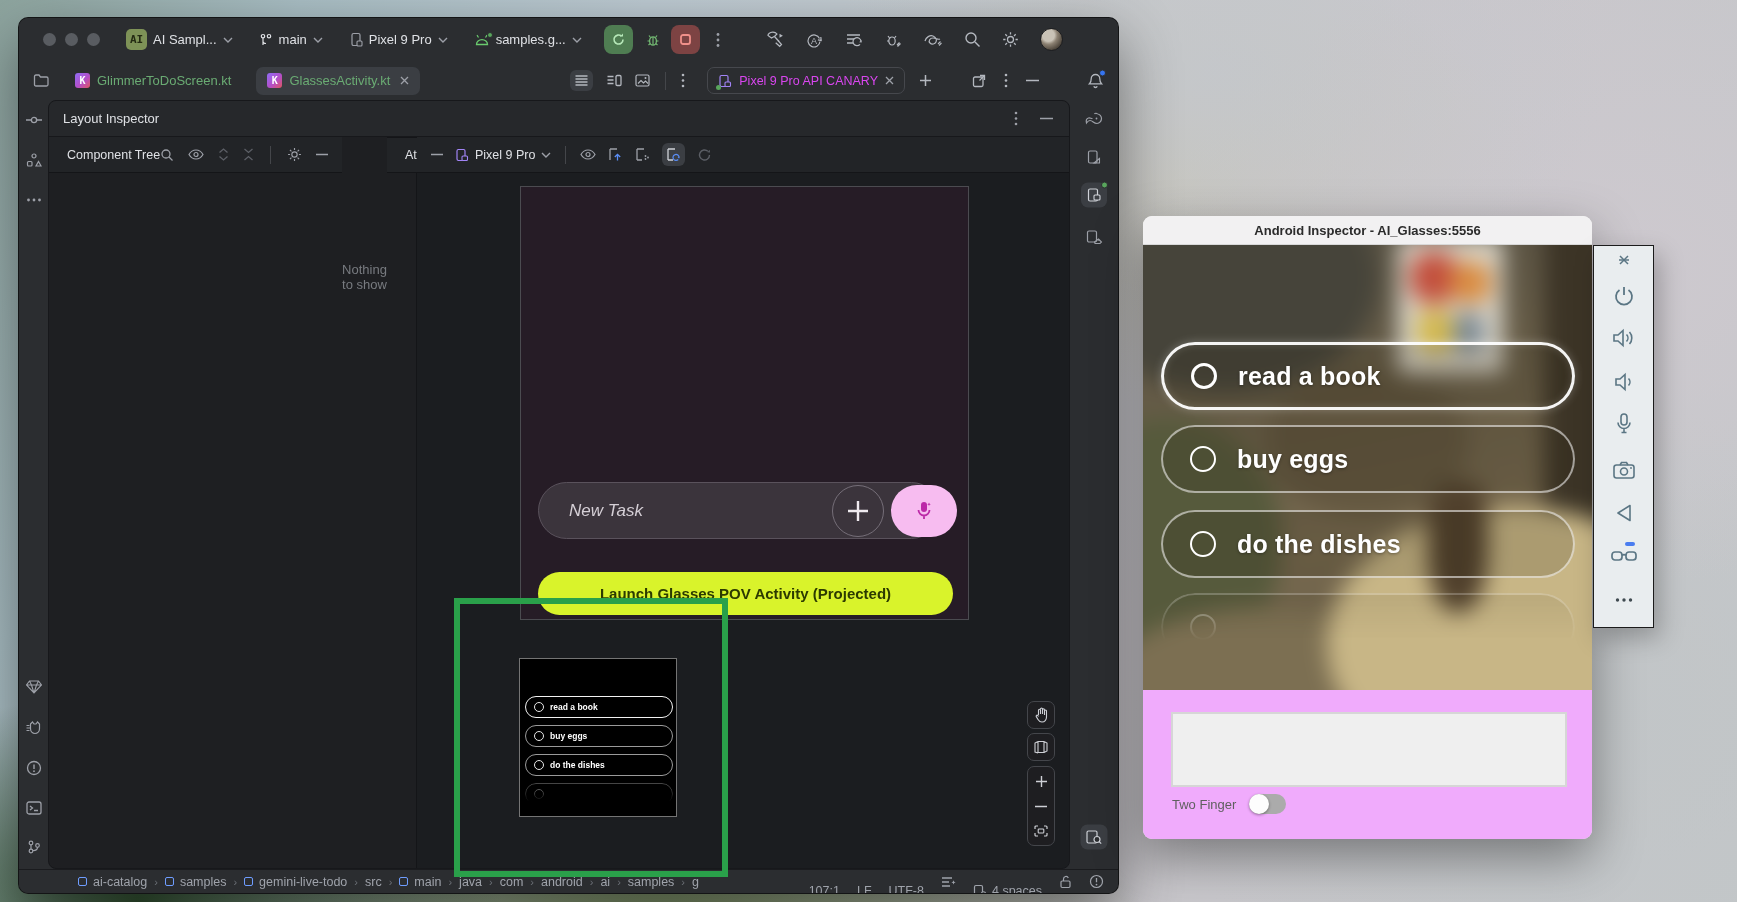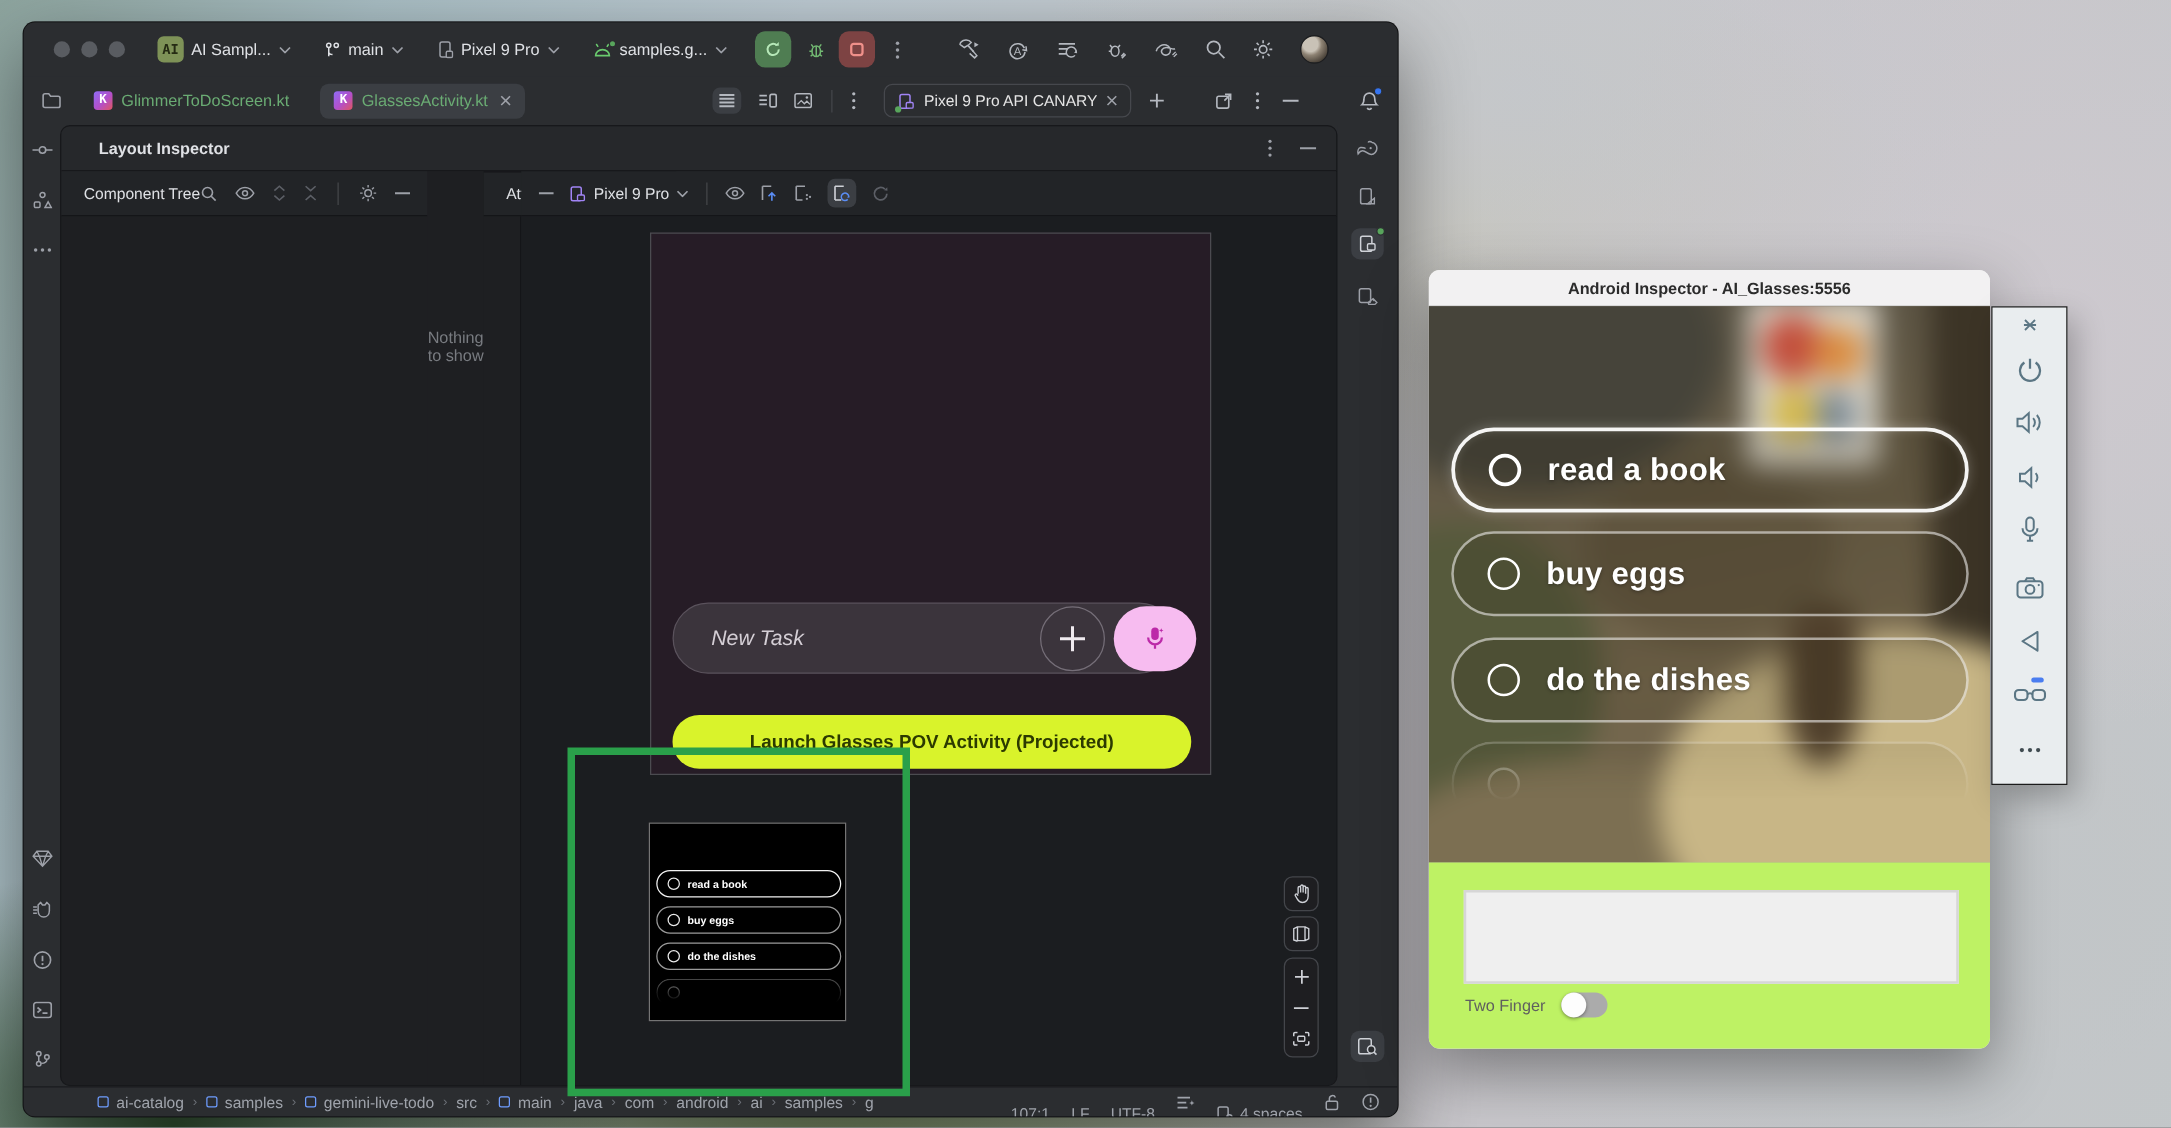--- a/index.html
+++ b/index.html
@@ -53,7 +53,7 @@
   .viewicons .sel{ background:#3b3e43; border-radius:6px; padding:4px;}
   .vsep{ width:1px; height:18px; background:#44464a; margin:0 2px;}
   .devtab{ display:flex; align-items:center; gap:7px; height:27px; padding:0 10px; margin-left:22px;
-     border:1px solid #46484d; border-radius:7px; color:#e5e5e5; font-size:12.5px;}
+     border:1px solid #46484d; border-radius:7px; color:#d946ef; font-size:12.5px;}
   .devtab .close{ color:#9da0a8;}
   .tabrow-right{ display:flex; align-items:center; gap:18px; margin-left:14px; color:#b4b8bf;}
   .bell-wrap{ position:absolute; right:14px; top:50%; transform:translateY(-50%); color:#b4b8bf;}

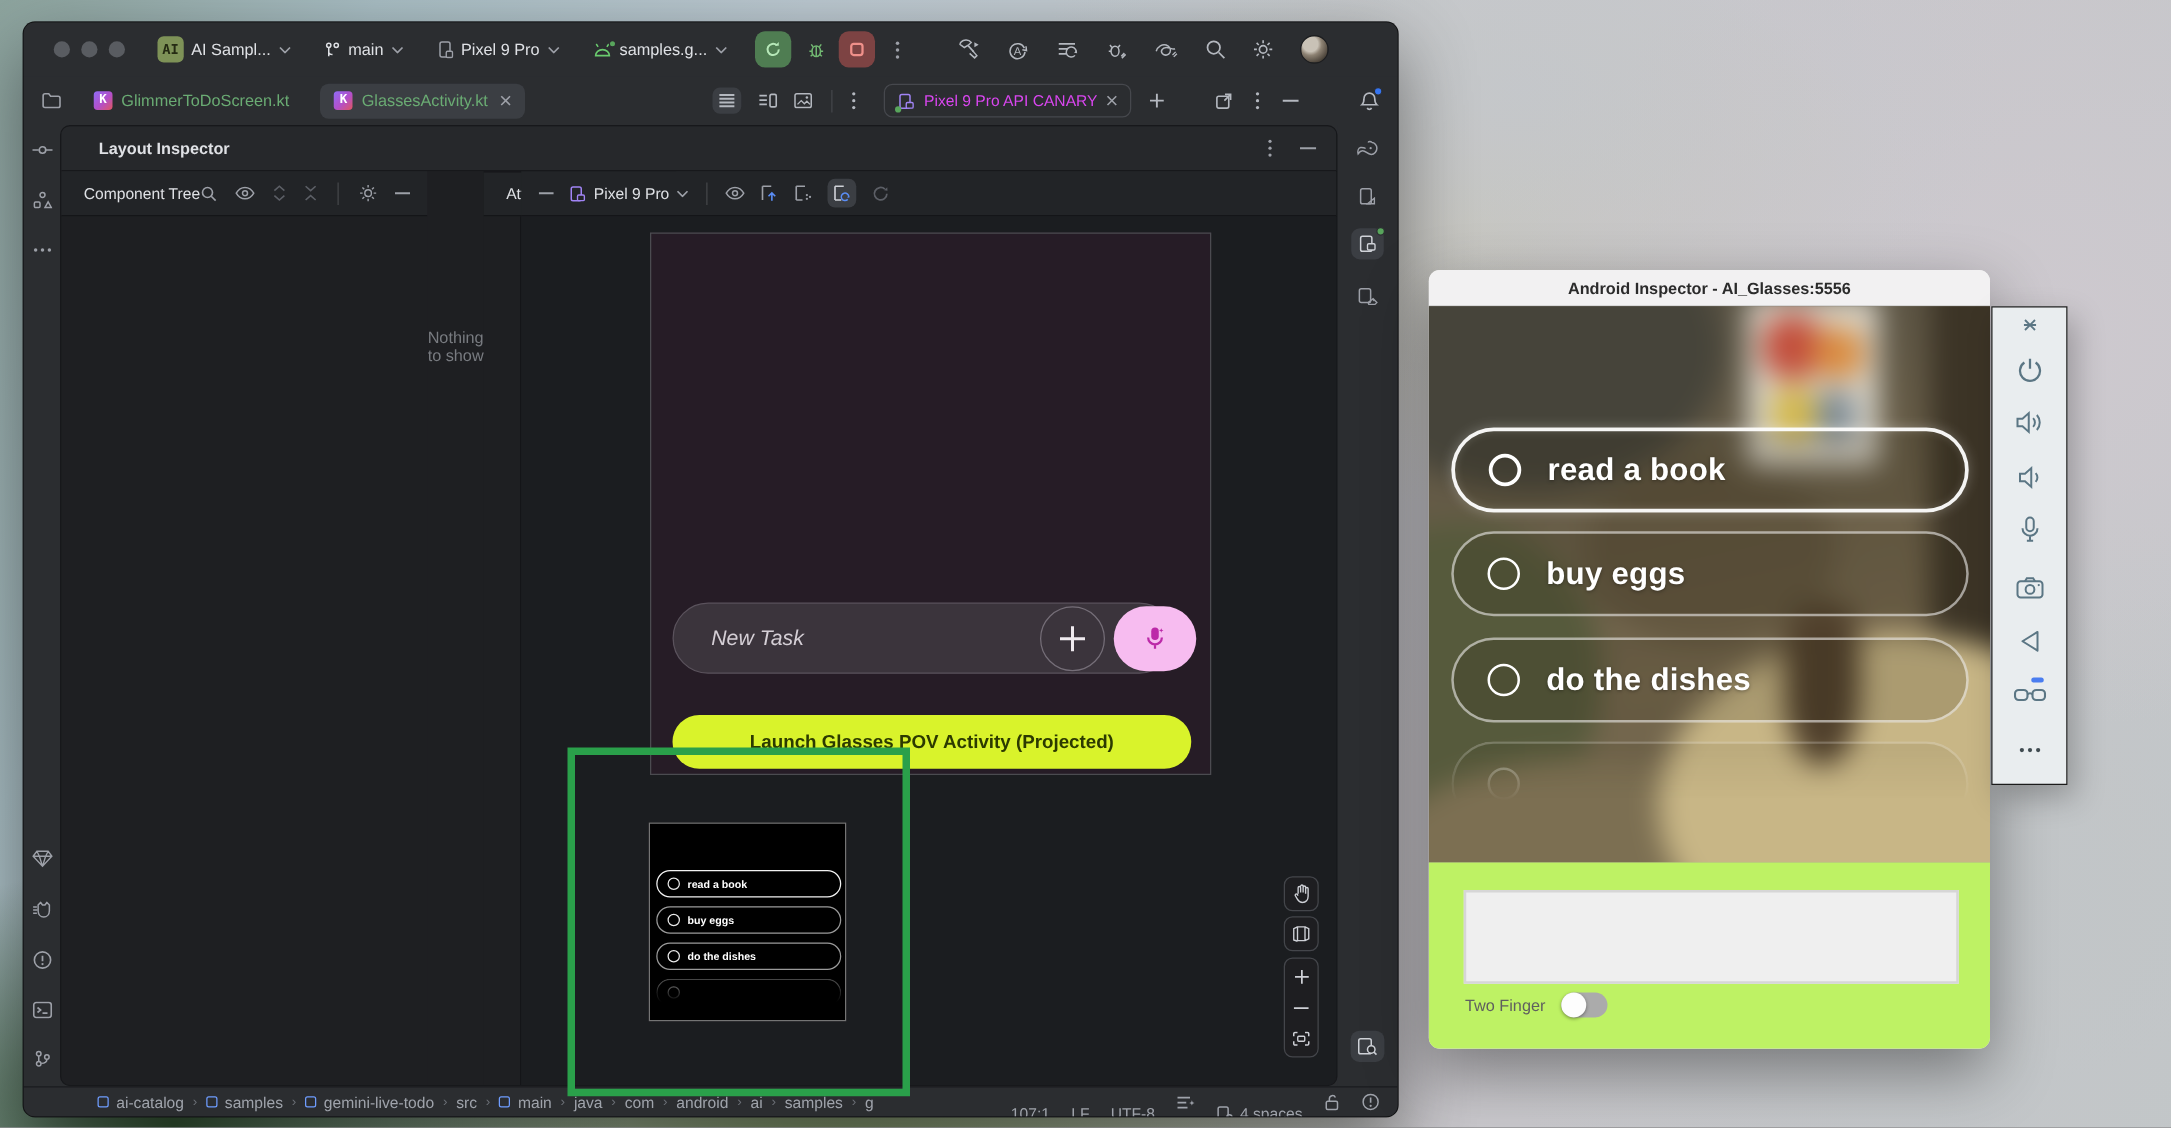--- a/index.html
+++ b/index.html
@@ -70,7 +70,7 @@
   .lipanel{ position:absolute; left:29px; top:82px; right:48px; bottom:24px;
      background:#1e1f22; border:1px solid #17181b; border-radius:8px; overflow:hidden; display:flex; flex-direction:column;}
   .lihead{ height:36px; background:#26282b; border-bottom:1px solid #17181b; display:flex; align-items:center; flex:none;}
-  .lihead .t{ font-weight:bold; margin-left:30px;}
+  .lihead .t{ font-weight:normal; margin-left:14px;}
   .lihead .right{ margin-left:auto; display:flex; gap:22px; margin-right:16px; color:#9da0a8;}
   .libody{ flex:1; display:flex; min-height:0;}
   .colL{ width:368px; flex:none; border-right:1px solid #141518; display:flex; flex-direction:row;}

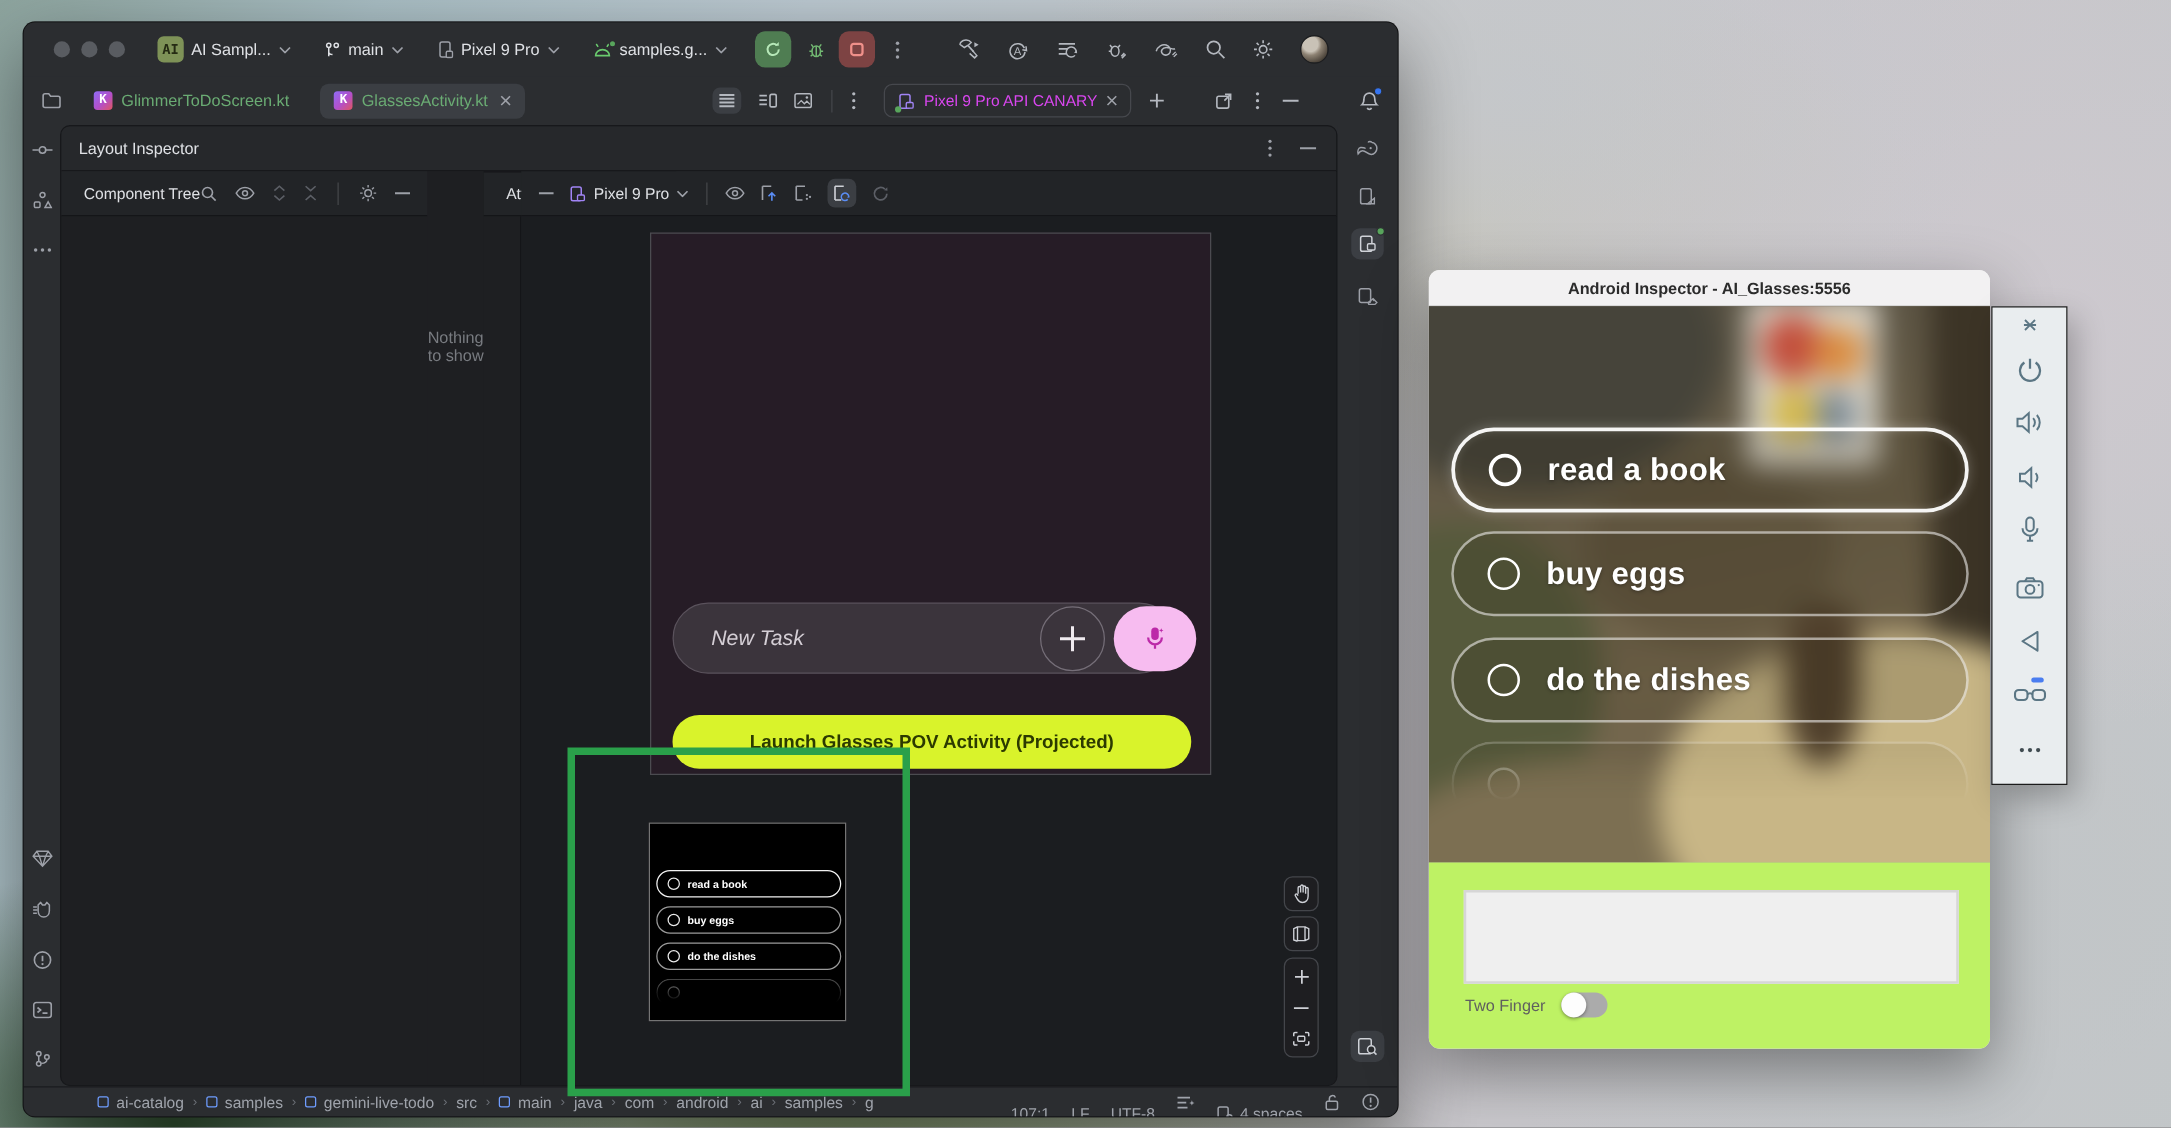--- a/index.html
+++ b/index.html
@@ -138,7 +138,7 @@
   .epill .er{ width:26px; height:26px; border-radius:50%; border:3px solid #fff; margin-left:27px; flex:none;}
   .epill .et{ font-size:25px; font-weight:bold; margin-left:21px; text-shadow:0 1px 3px rgba(0,0,0,.35); letter-spacing:.2px;}
   .epill.fade{ opacity:.4; -webkit-mask-image:linear-gradient(#000 10%, transparent 70%); mask-image:linear-gradient(#000 10%, transparent 70%);}
-  .emu-bottom{ height:149px; background:#bef264; position:relative;}
+  .emu-bottom{ height:149px; background:#f0abfc; position:relative;}
   .touchrect{ position:absolute; left:28px; top:22px; width:396px; height:75px; border:2px solid #d6d6d6; background:#efefef;}
   .twofinger{ position:absolute; left:29px; top:104px; display:flex; align-items:center; gap:13px; color:#5f5f5f; font-size:13px;}
   .toggle{ width:37px; height:20px; border-radius:10px; background:#ababab; position:relative;}

